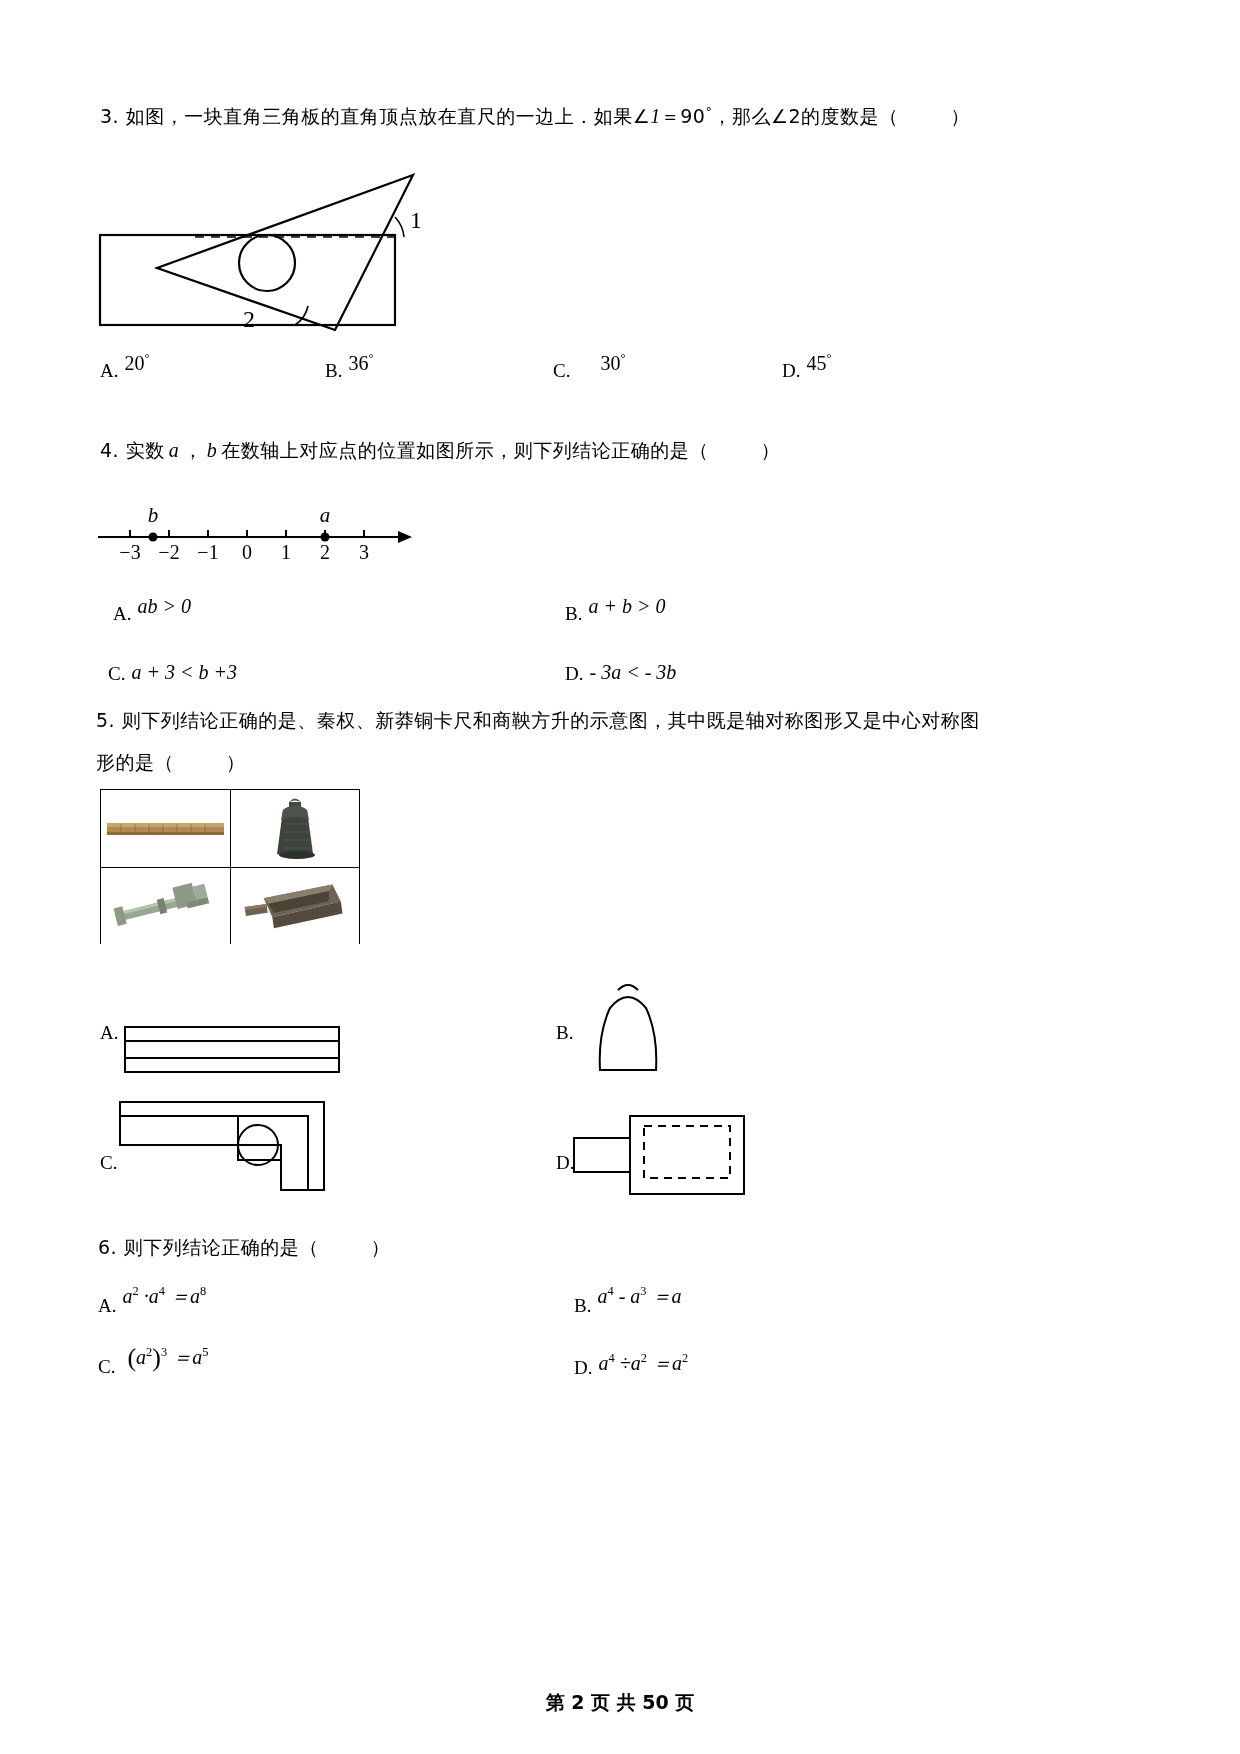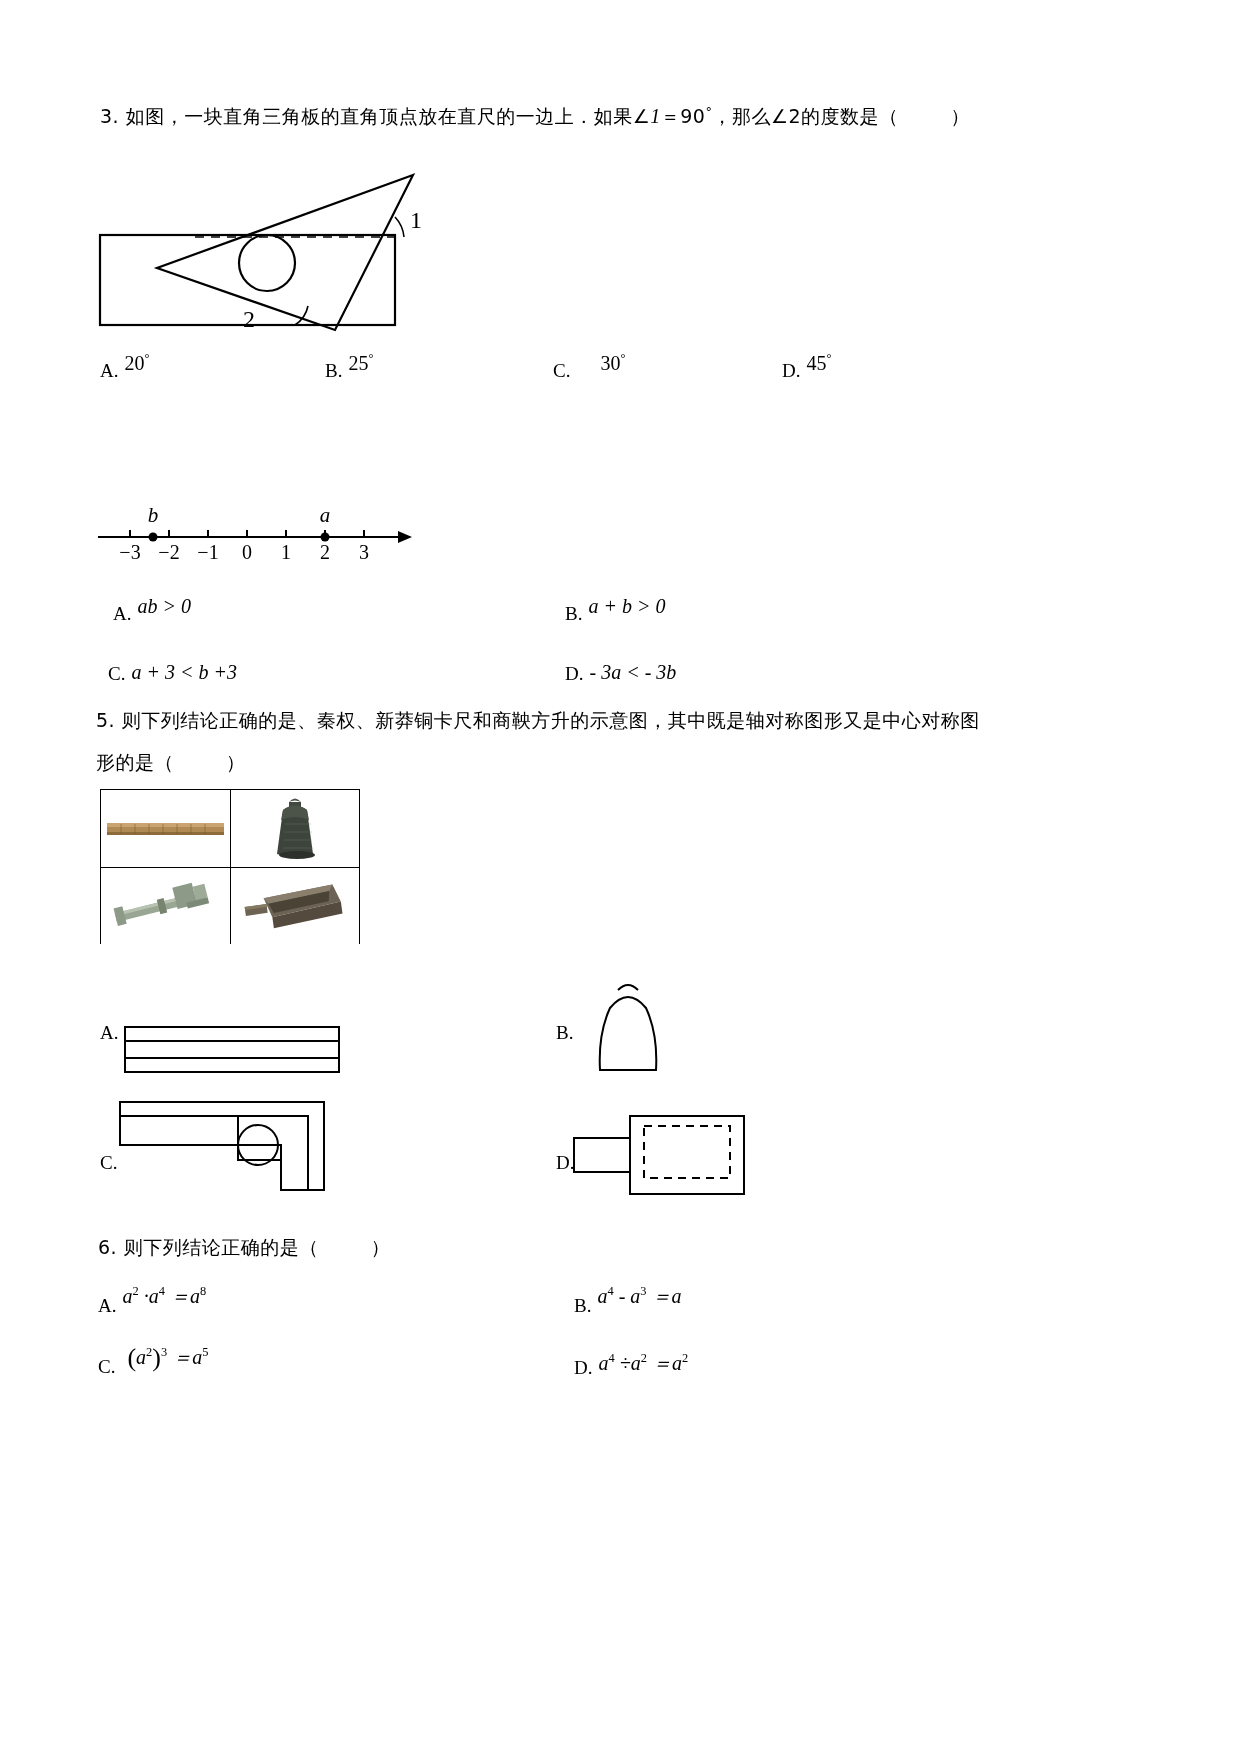--- a/index.html
+++ b/index.html
@@ -113,7 +113,7 @@
   <div class="opt" style="left:325px; top:358px;">
     <span class="opt-label">B.</span>
     <span class="val" style="font-style:normal;">
-      <span>25</span><sup>°</sup>
+      <span>36</span><sup>°</sup>
     </span>
   </div>
   <div class="opt" style="left:553px; top:358px;">

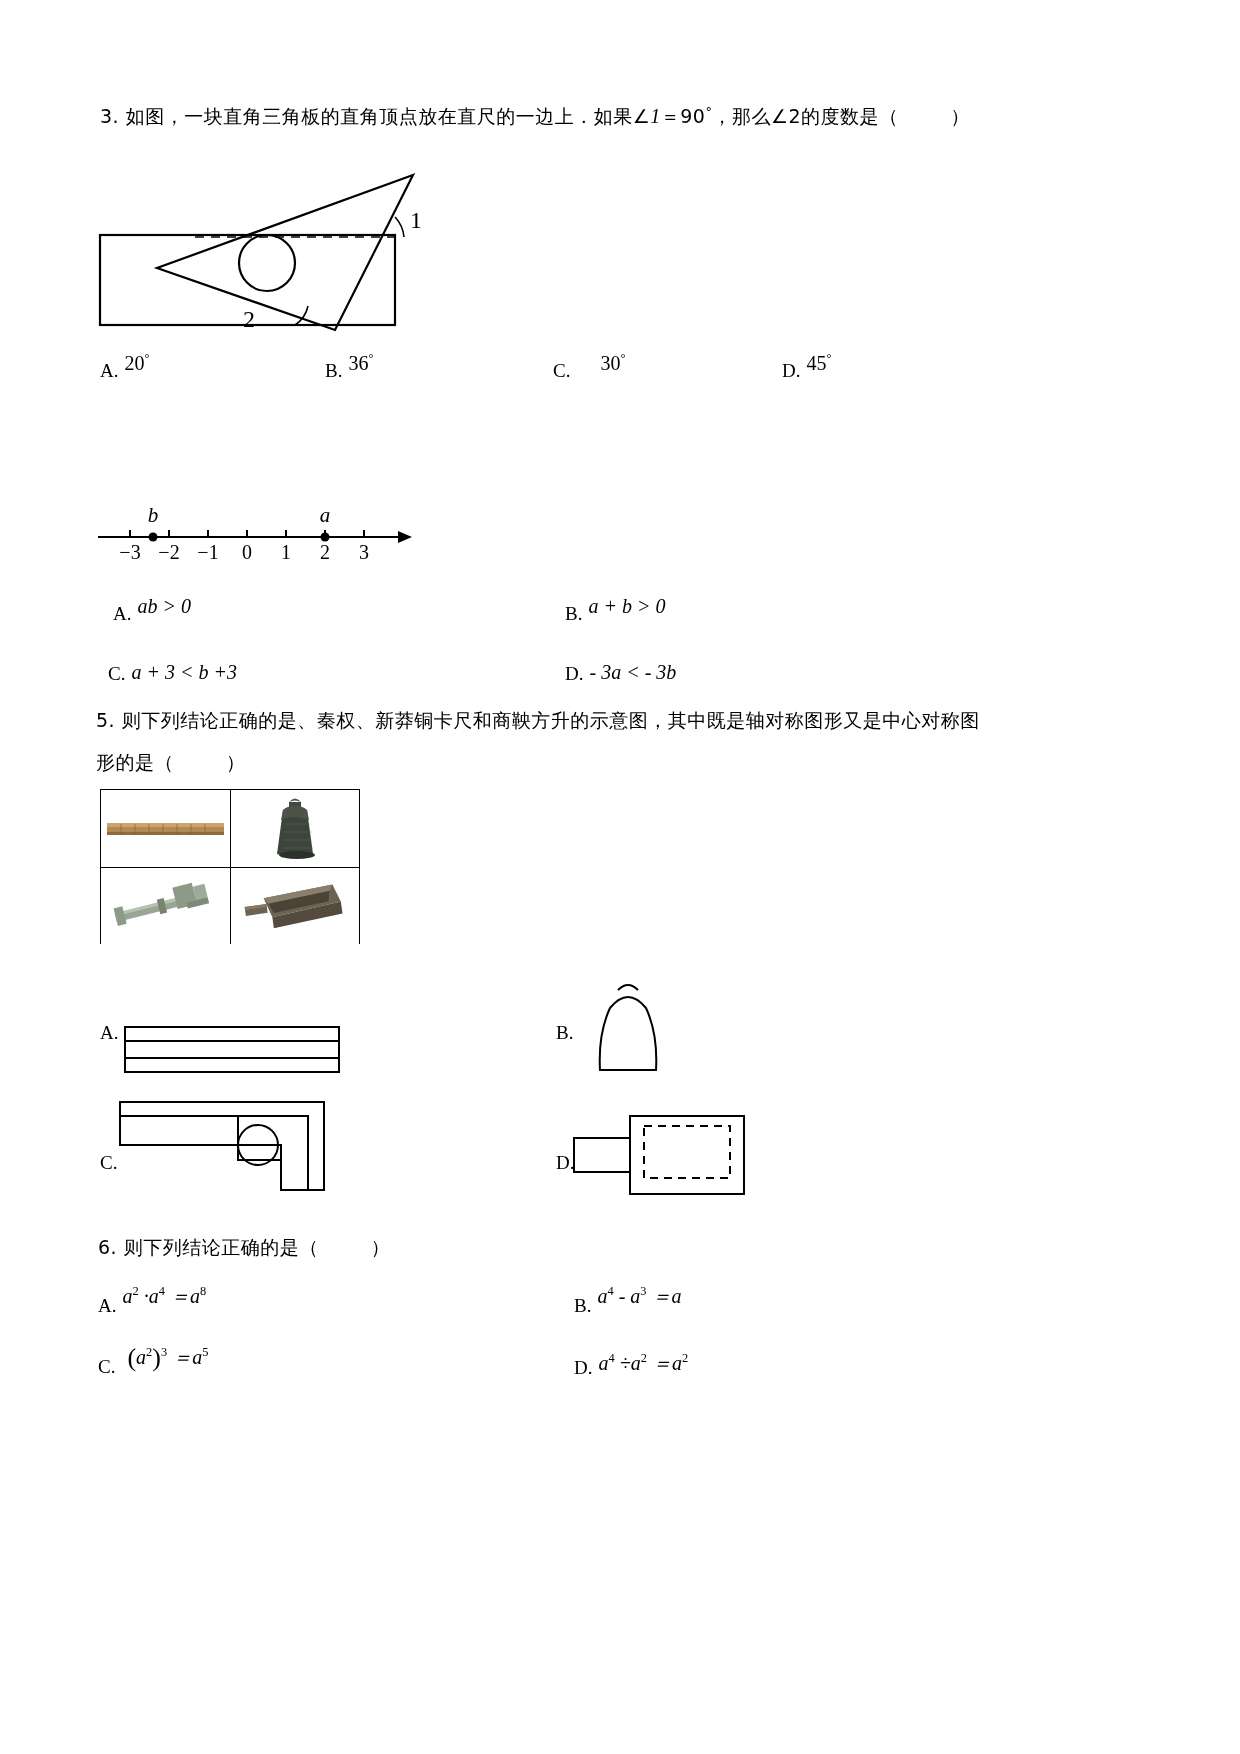--- a/index.html
+++ b/index.html
@@ -129,6 +129,10 @@
     </span>
   </div>
 
+  <div class="q-stem cn" style="left:100px; top:438px; font-size:19px;">
+    <span>4.</span>
+    <span>实数</span><span class="math" style="font-size:20px; padding:0 4px;">a</span><span>，</span><span class="math" style="font-size:20px; padding:0 4px;">b</span><span>在数轴上对应点的位置如图所示，则下列结论正确的是（</span><span style="display:inline-block; width:52px;"></span><span>）</span>
+  </div>
 
   <div style="position:absolute; left:90px; top:500px;">
     <svg width="330" height="70" viewBox="0 0 330 70">

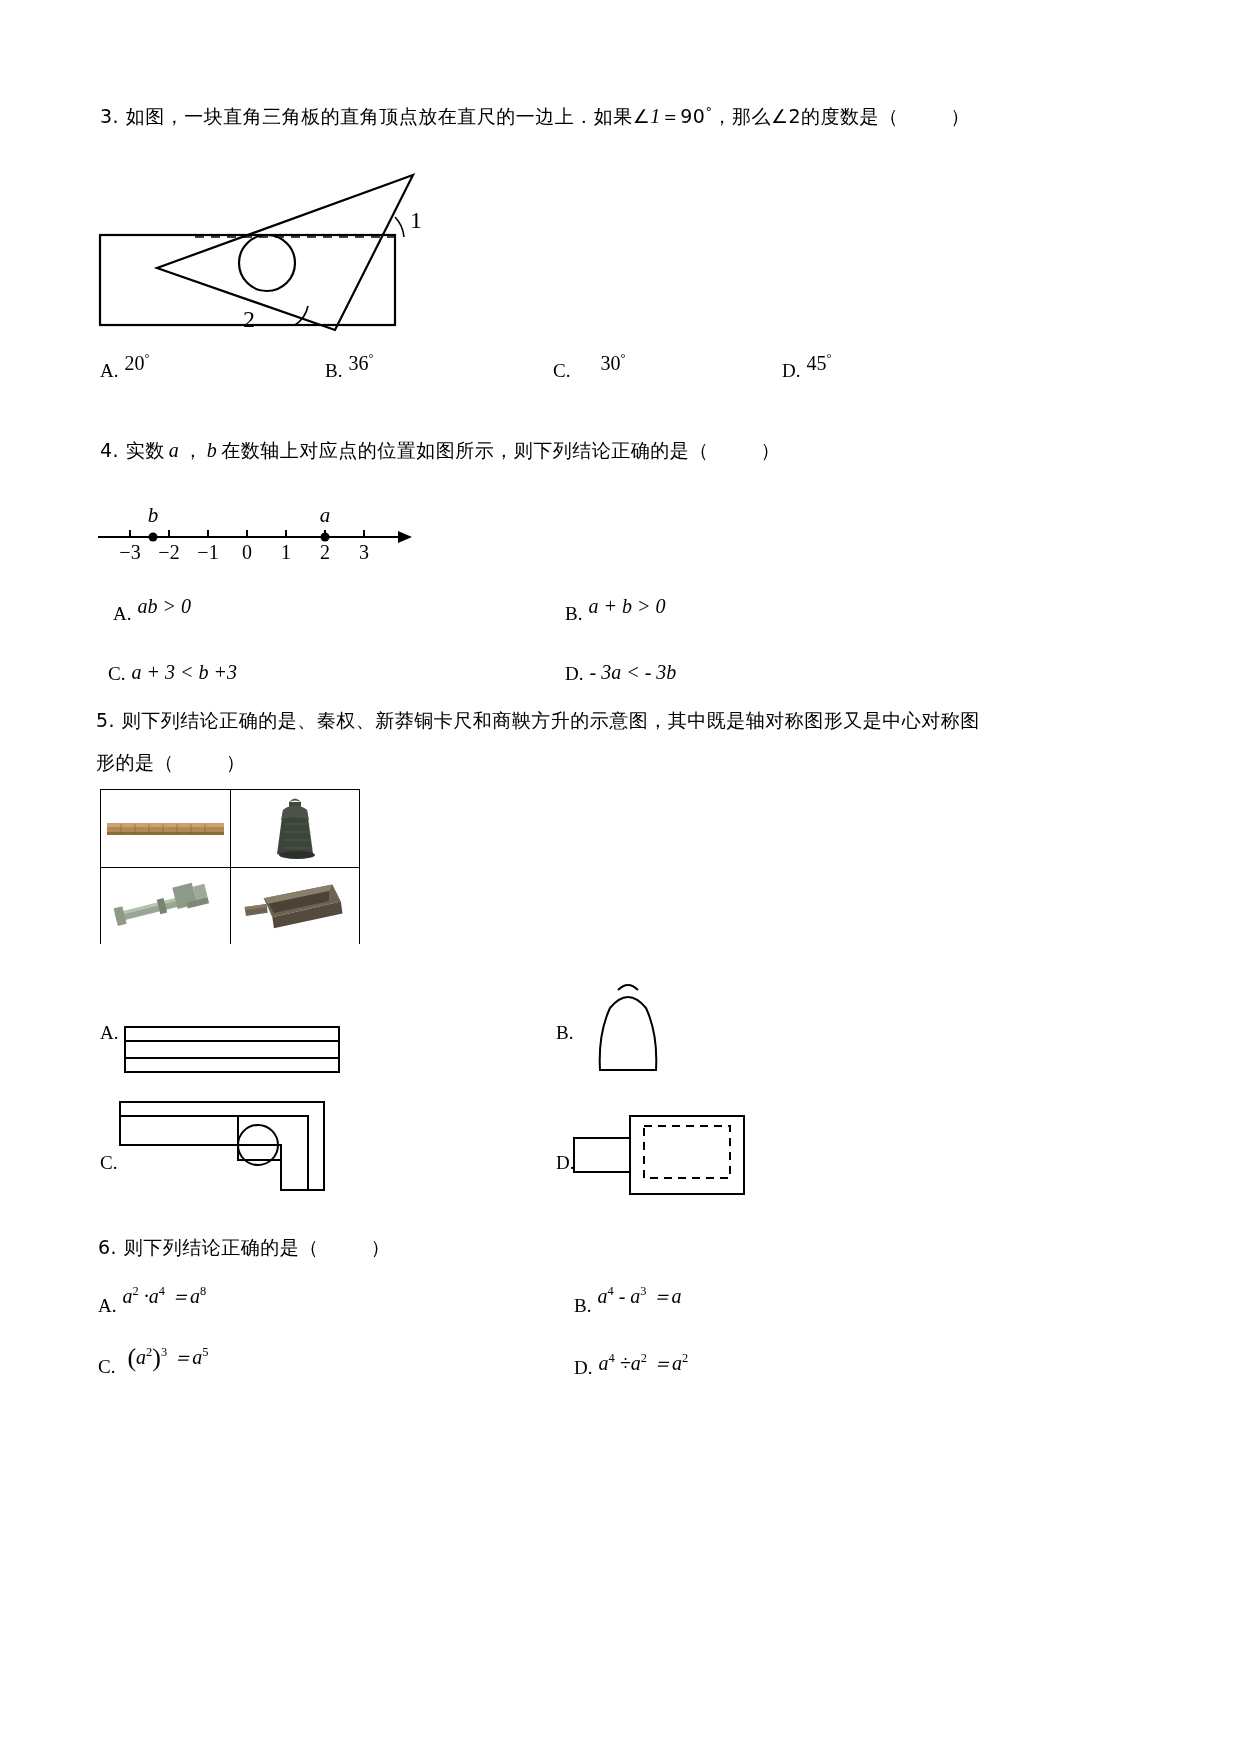--- a/index.html
+++ b/index.html
@@ -350,6 +350,7 @@
     </span>
   </div>
 
+  <div class="footer">第 2 页 共 50 页</div>
 
 </div>
 

